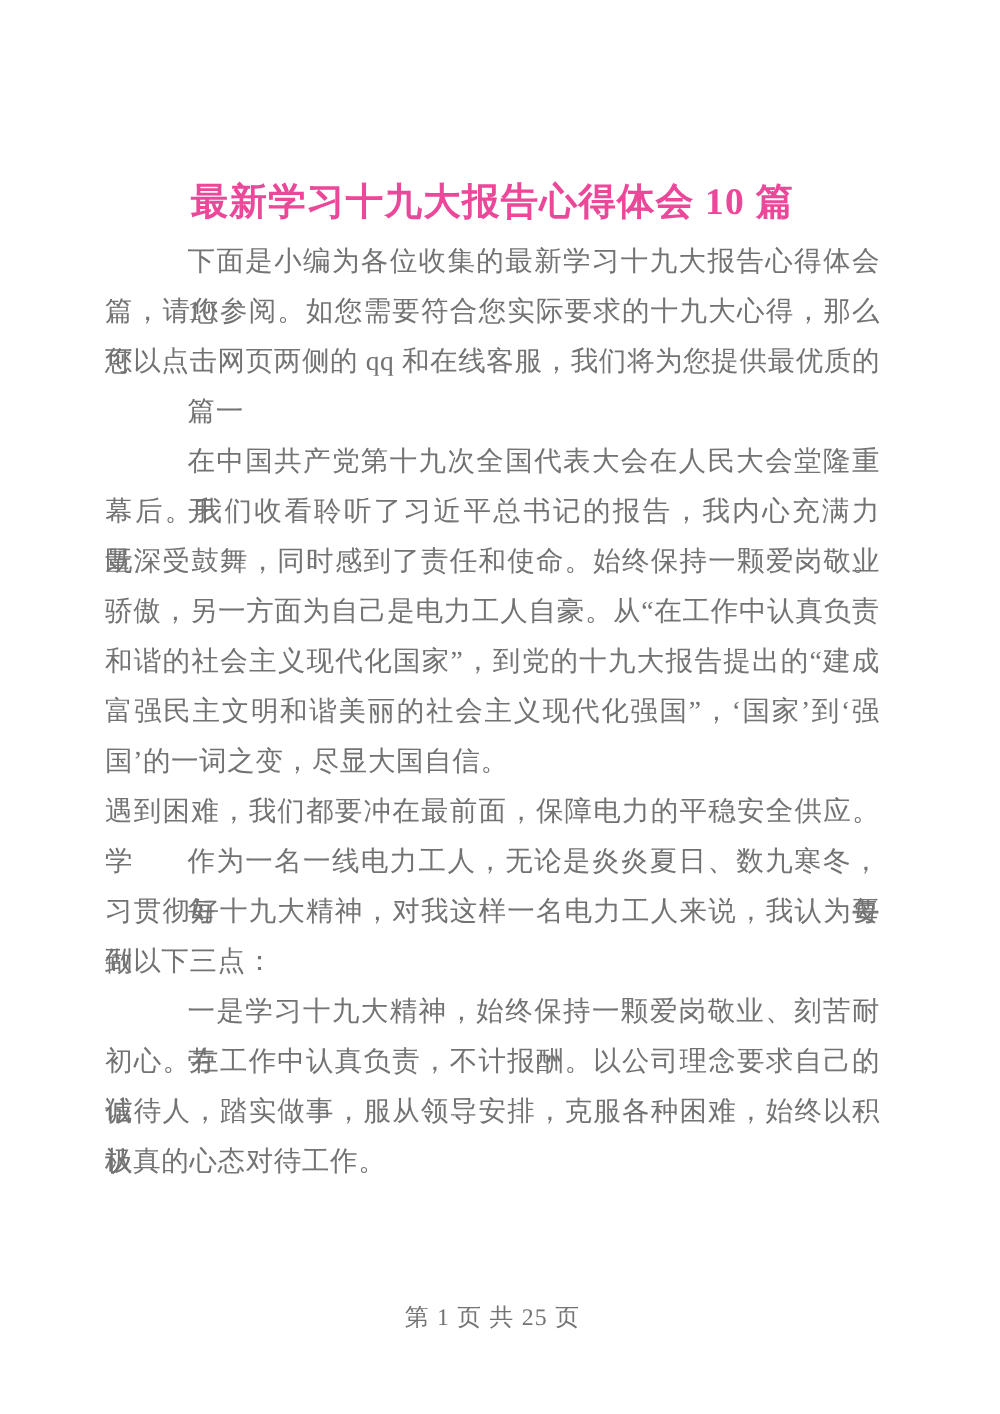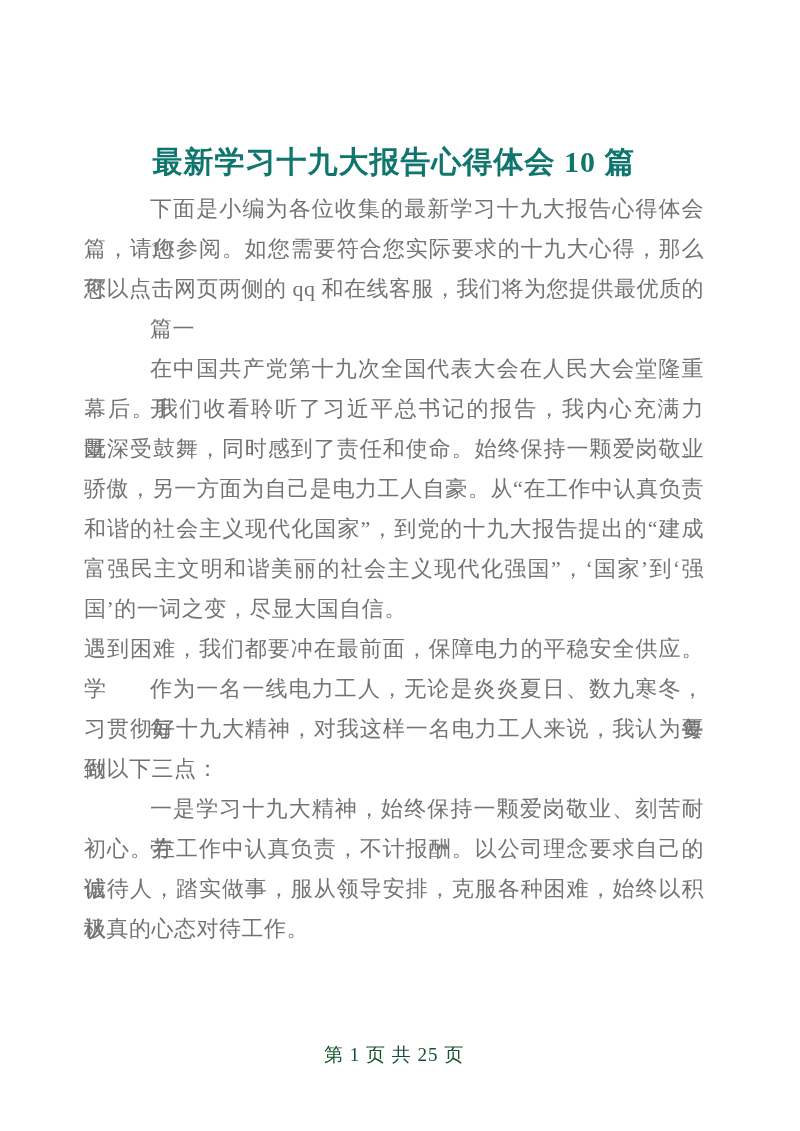--- a/index.html
+++ b/index.html
@@ -26,7 +26,7 @@
     text-align: center;
     font-size: 30px;
     font-weight: bold;
-    color: #0f766e;
+    color: #ec4899;
     letter-spacing: 1px;
     white-space: nowrap;
   }

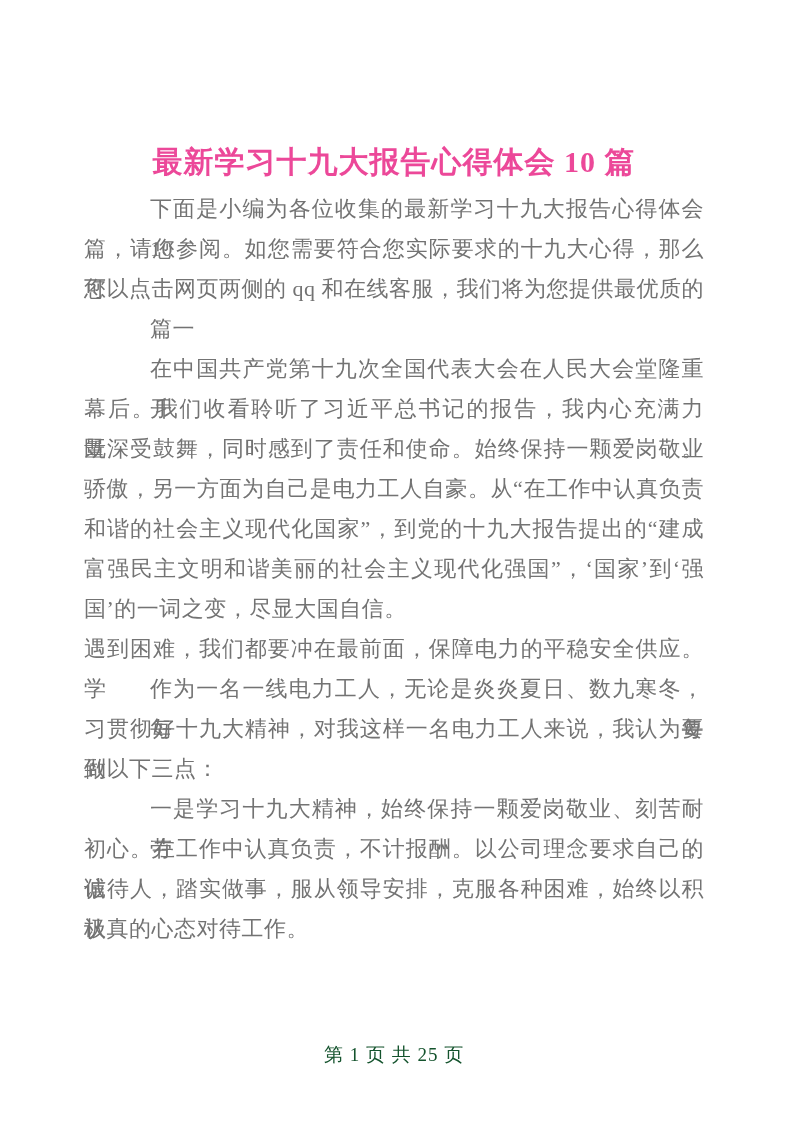--- a/index.html
+++ b/index.html
@@ -64,7 +64,7 @@
     line-height: 30px;
     text-align: center;
     font-size: 19px;
-    color: #14532d;
+    color: #737373;
     letter-spacing: 1px;
   }
 </style>

